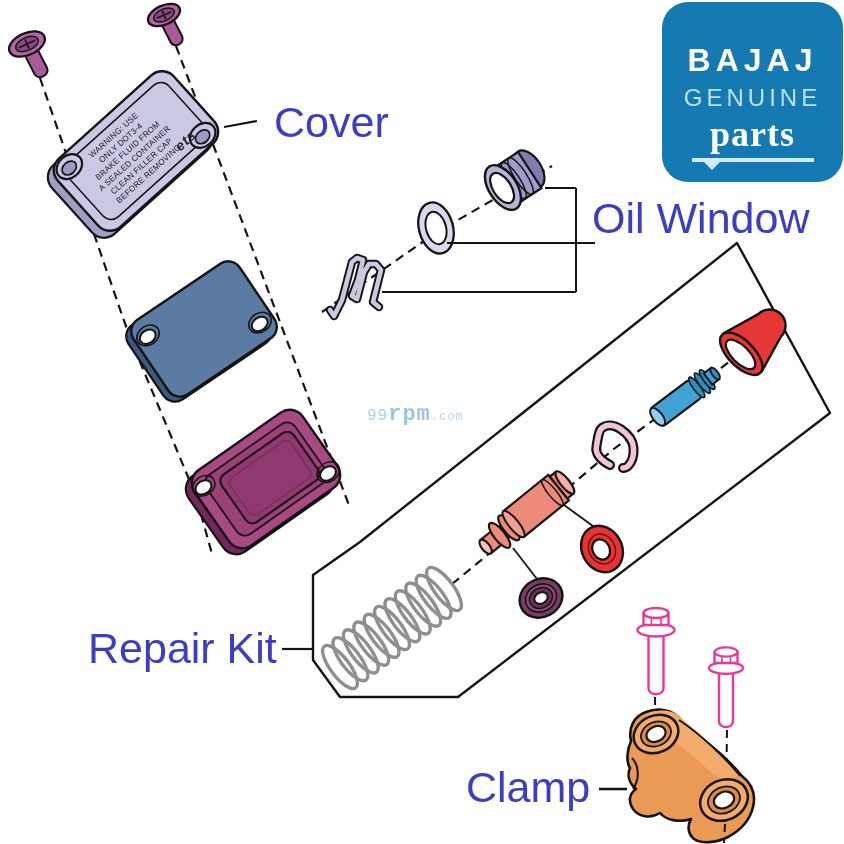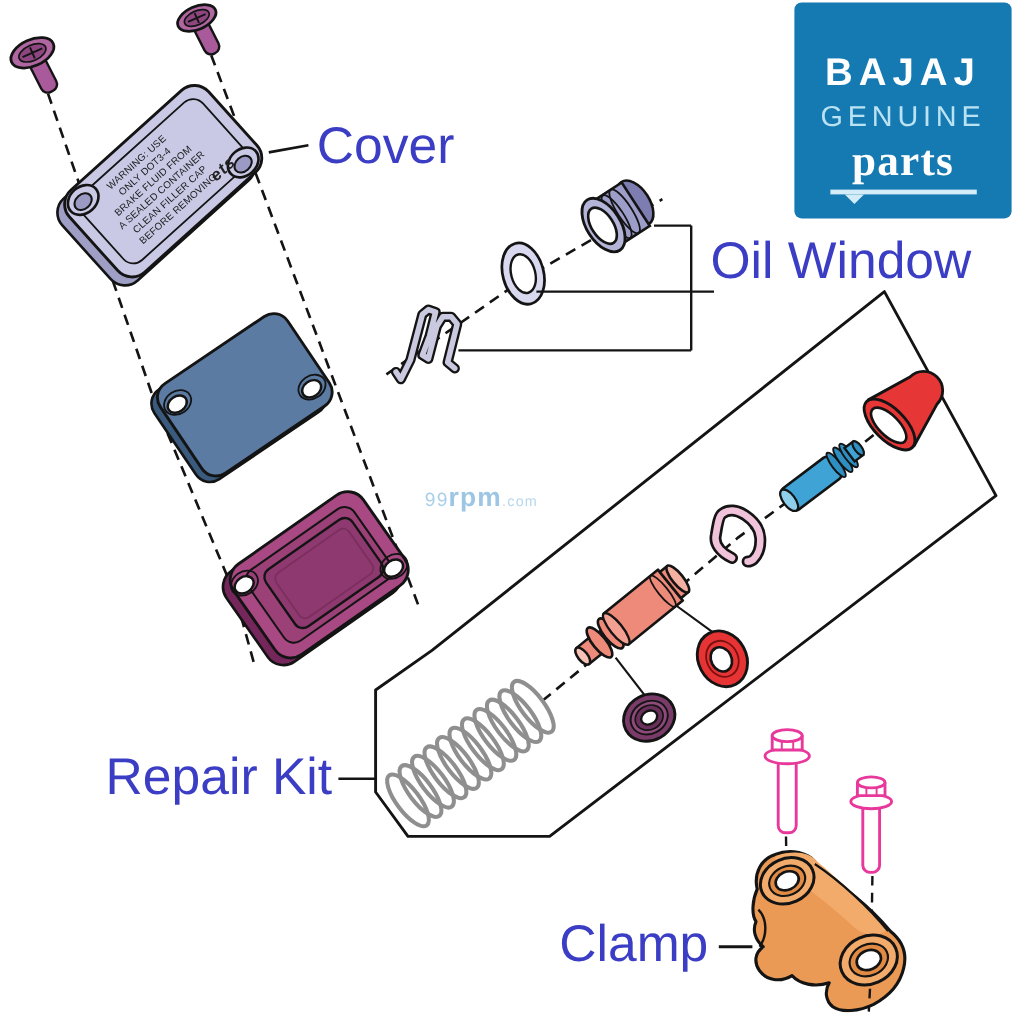--- a/index.html
+++ b/index.html
@@ -11,7 +11,7 @@
   .watermark .wm-num{font-size:16px;color:#a9cfe9;}
   .watermark .wm-name{font-size:22px;font-weight:bold;color:#9cc6e4;}
   .watermark .wm-tld{font-size:12px;color:#b7d8ee;}
-  .badge{position:absolute;left:662px;top:2px;width:181px;height:180px;border-radius:6px;
+  .badge{position:absolute;left:662px;top:2px;width:181px;height:180px;border-radius:26px;
          background:#1579b2;display:flex;flex-direction:column;align-items:center;}
   .badge .b1{margin-top:40px;font-size:32px;font-weight:bold;color:#ffffff;letter-spacing:5px;}
   .badge .b2{margin-top:5px;font-size:24px;color:#b9e2f3;letter-spacing:4px;}

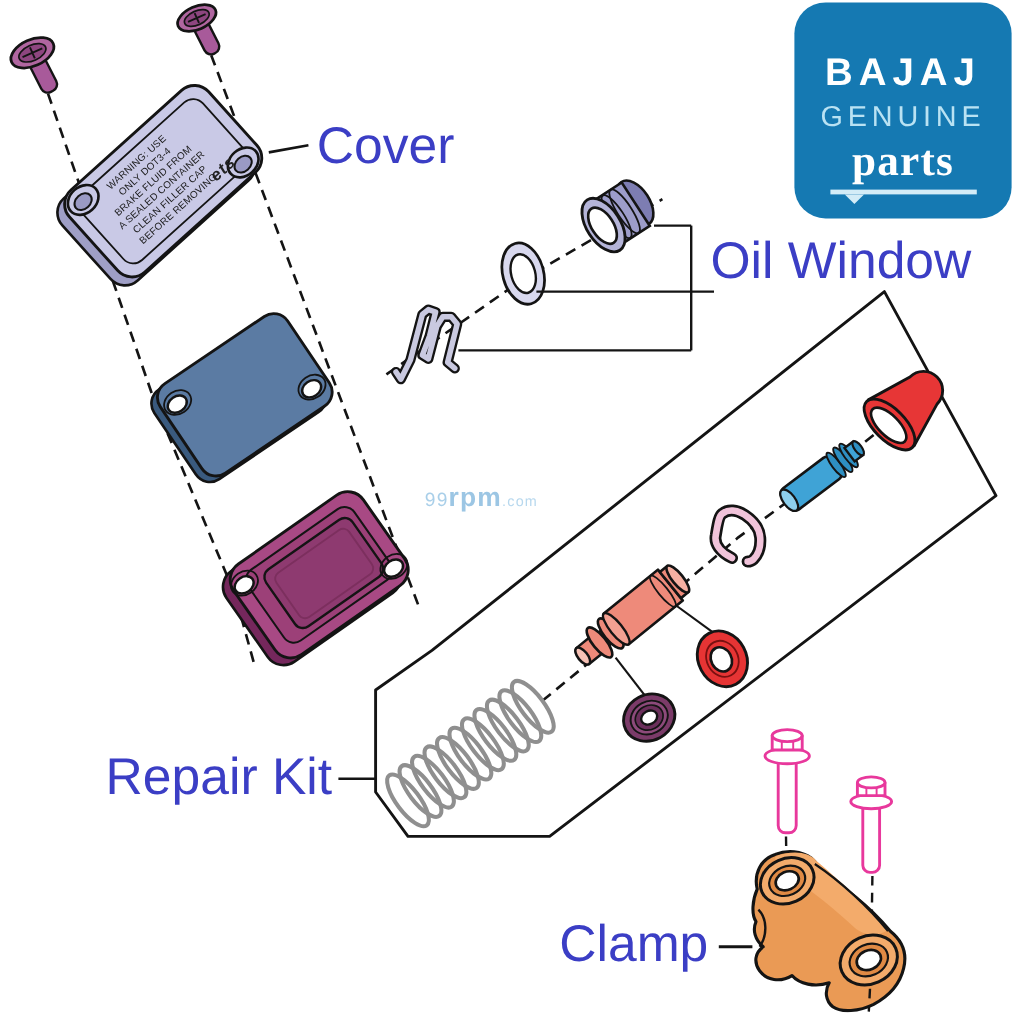--- a/index.html
+++ b/index.html
@@ -256,7 +256,7 @@
   </g>
 </svg>
 
-<div class="callout" style="left:264px;top:101px;">Cover</div>
+<div class="callout" style="left:274px;top:101px;">Cover</div>
 <div class="callout" style="left:592px;top:197px;">Oil Window</div>
 <div class="callout" style="left:88px;top:627px;">Repair Kit</div>
 <div class="callout" style="left:466px;top:766px;text-align:right;">Clamp</div>

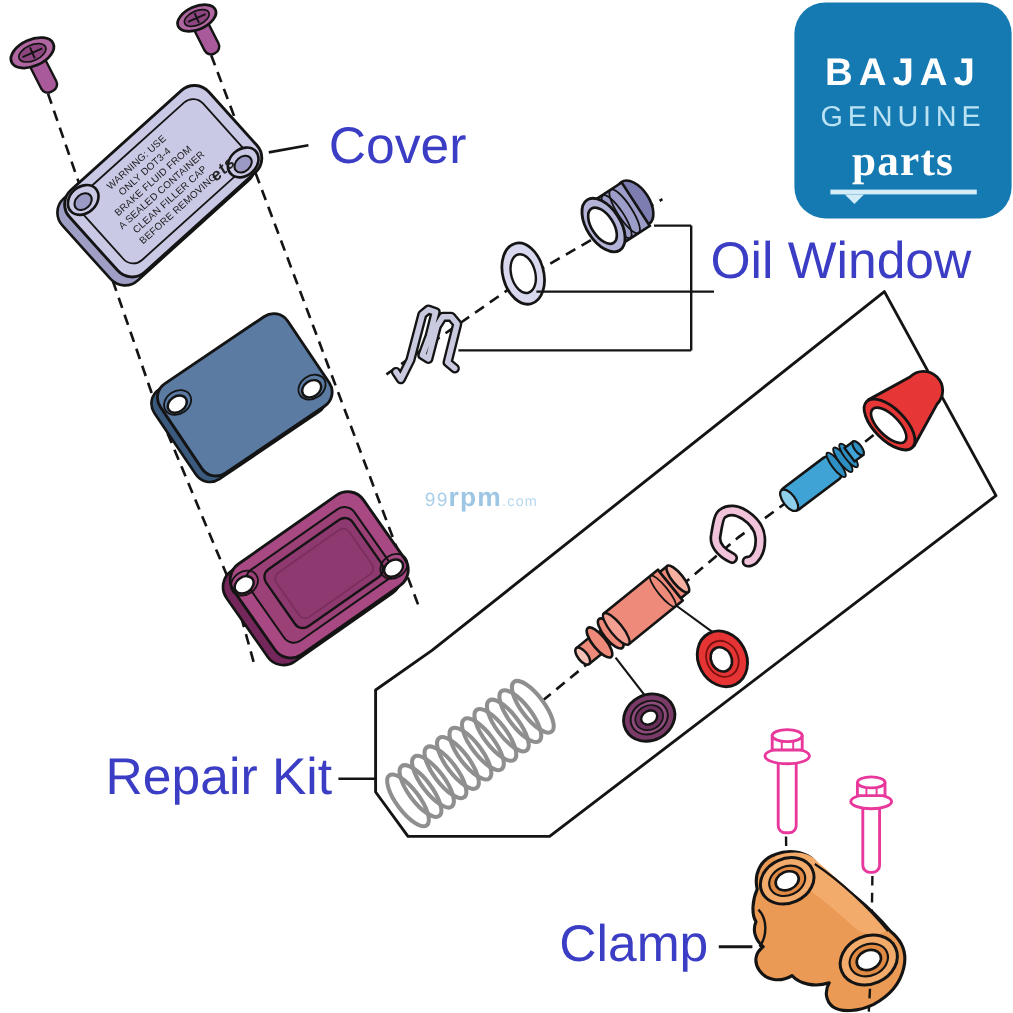--- a/index.html
+++ b/index.html
@@ -7,7 +7,7 @@
          font-family:"Liberation Sans",sans-serif;}
   .stage svg{position:absolute;left:0;top:0;}
   .callout{position:absolute;color:#3b3ec5;font-size:43px;line-height:1;white-space:nowrap;}
-  .watermark{position:absolute;left:354px;top:402px;white-space:nowrap;letter-spacing:1px;}
+  .watermark{position:absolute;left:367px;top:402px;white-space:nowrap;letter-spacing:1px;font-family:Liberation Mono, monospace;}
   .watermark .wm-num{font-size:16px;color:#a9cfe9;}
   .watermark .wm-name{font-size:22px;font-weight:bold;color:#9cc6e4;}
   .watermark .wm-tld{font-size:12px;color:#b7d8ee;}

